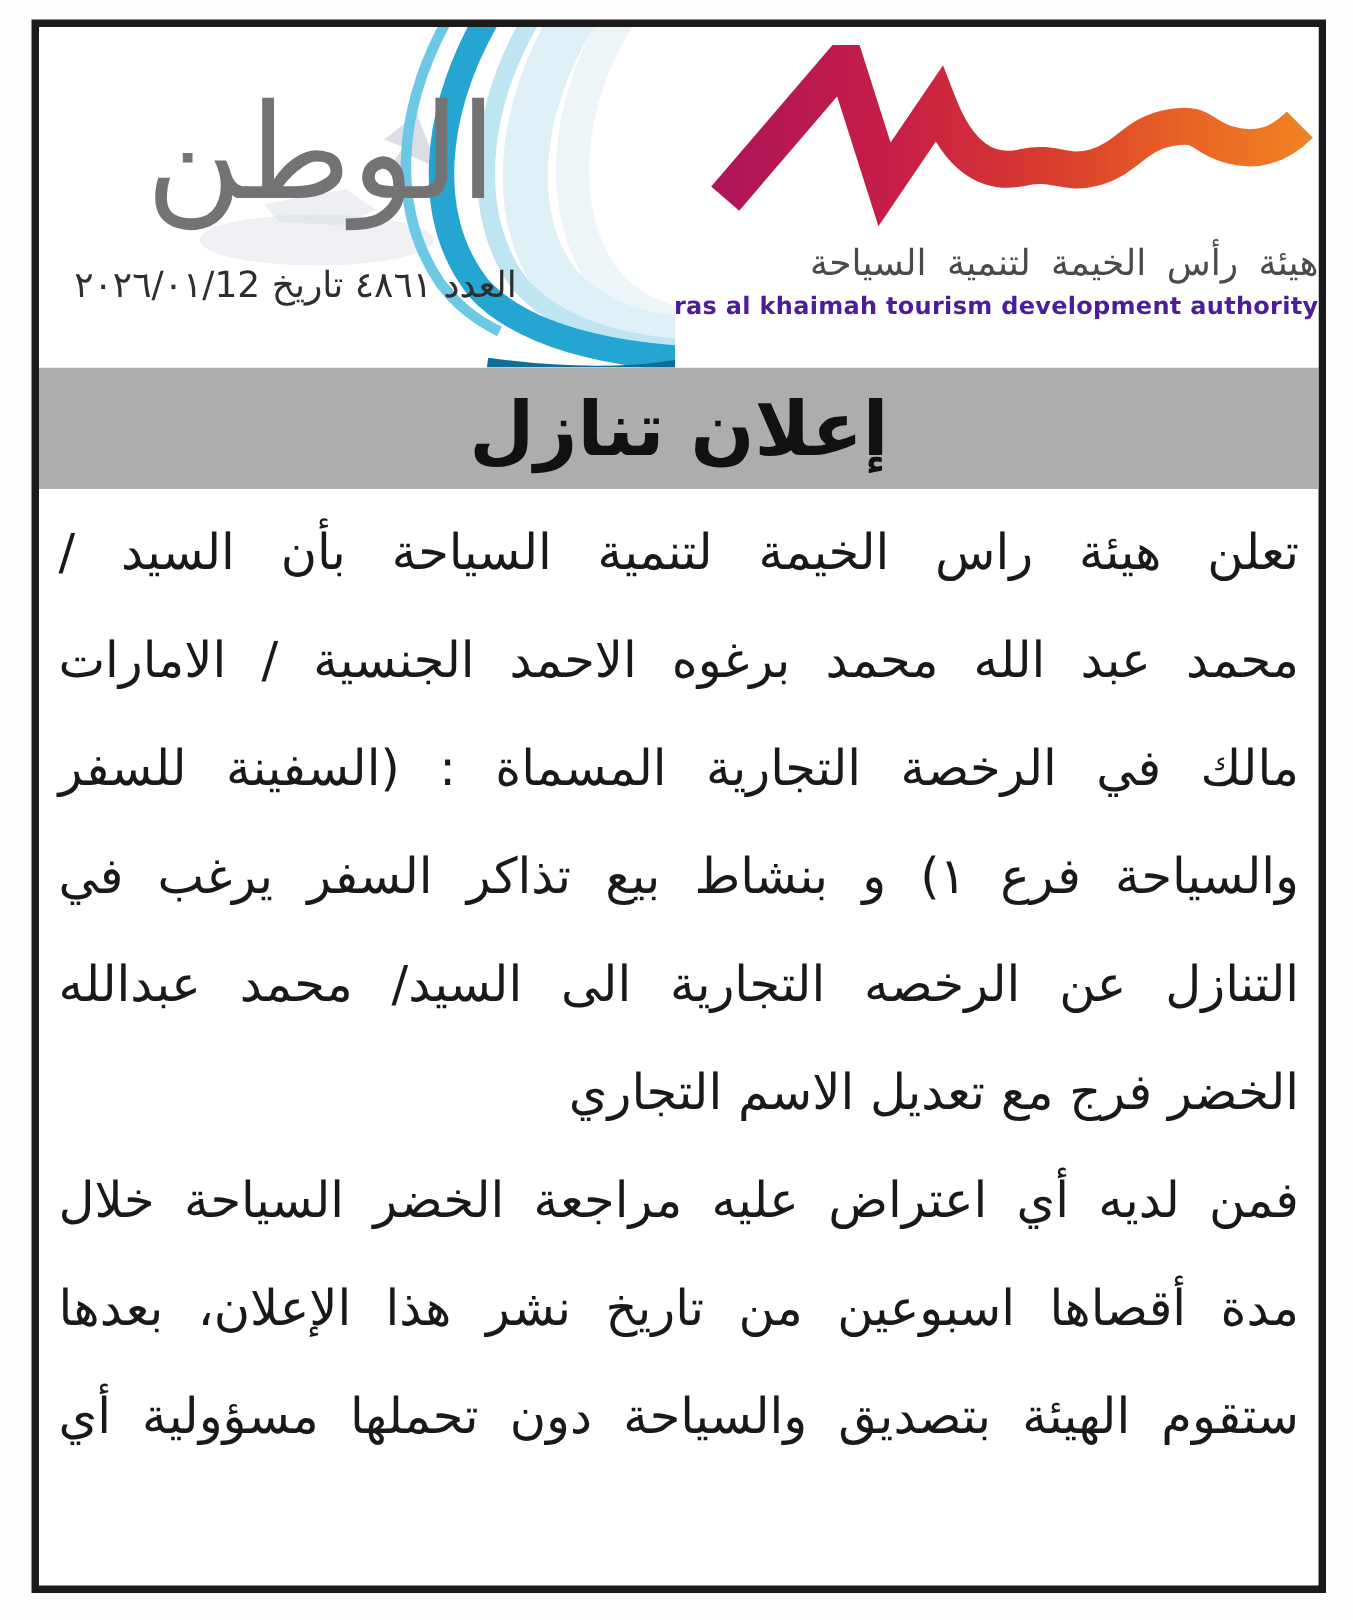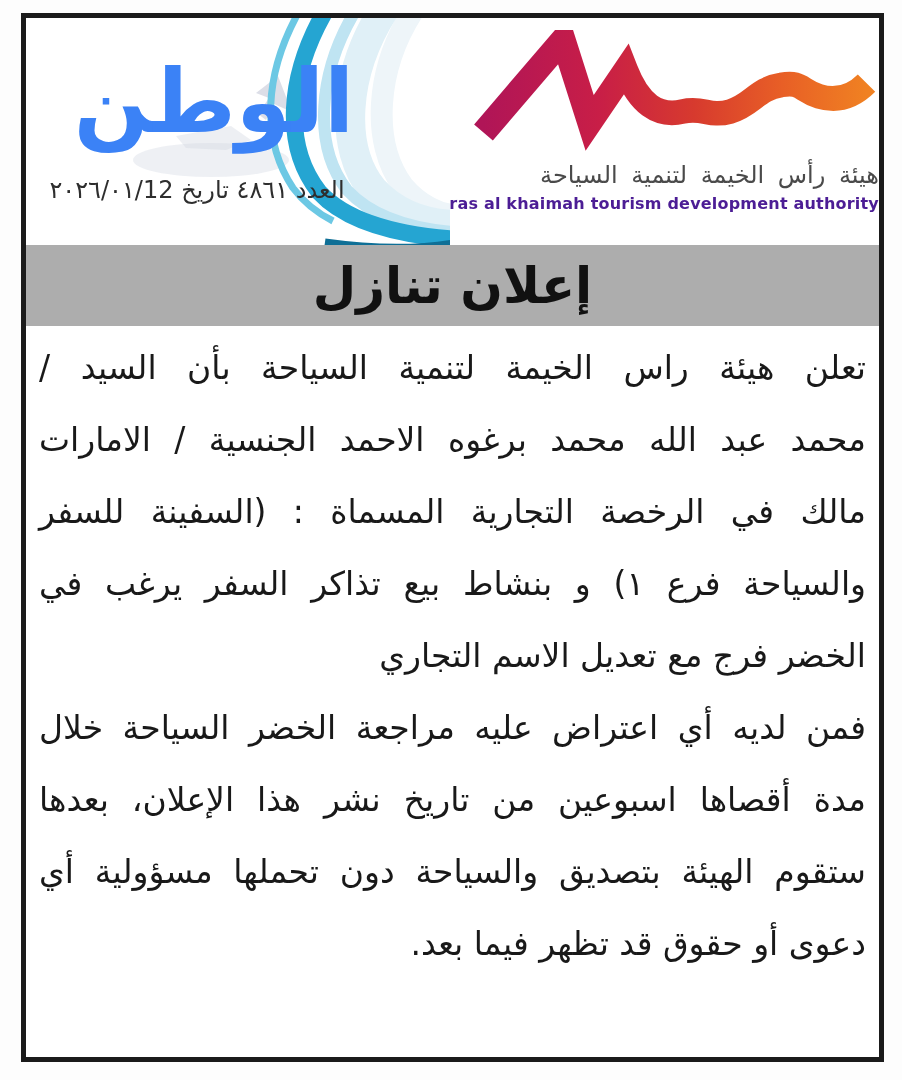--- a/index.html
+++ b/index.html
@@ -28,7 +28,7 @@
   .np-name{
     position:absolute;left:38px;top:34px;width:300px;
     direction:rtl;text-align:center;
-    font-size:88px;font-weight:bold;color:#3b82f6;
+    font-size:88px;font-weight:normal;color:#737373;
     line-height:100px;letter-spacing:-2px;
   }
   .np-issue{

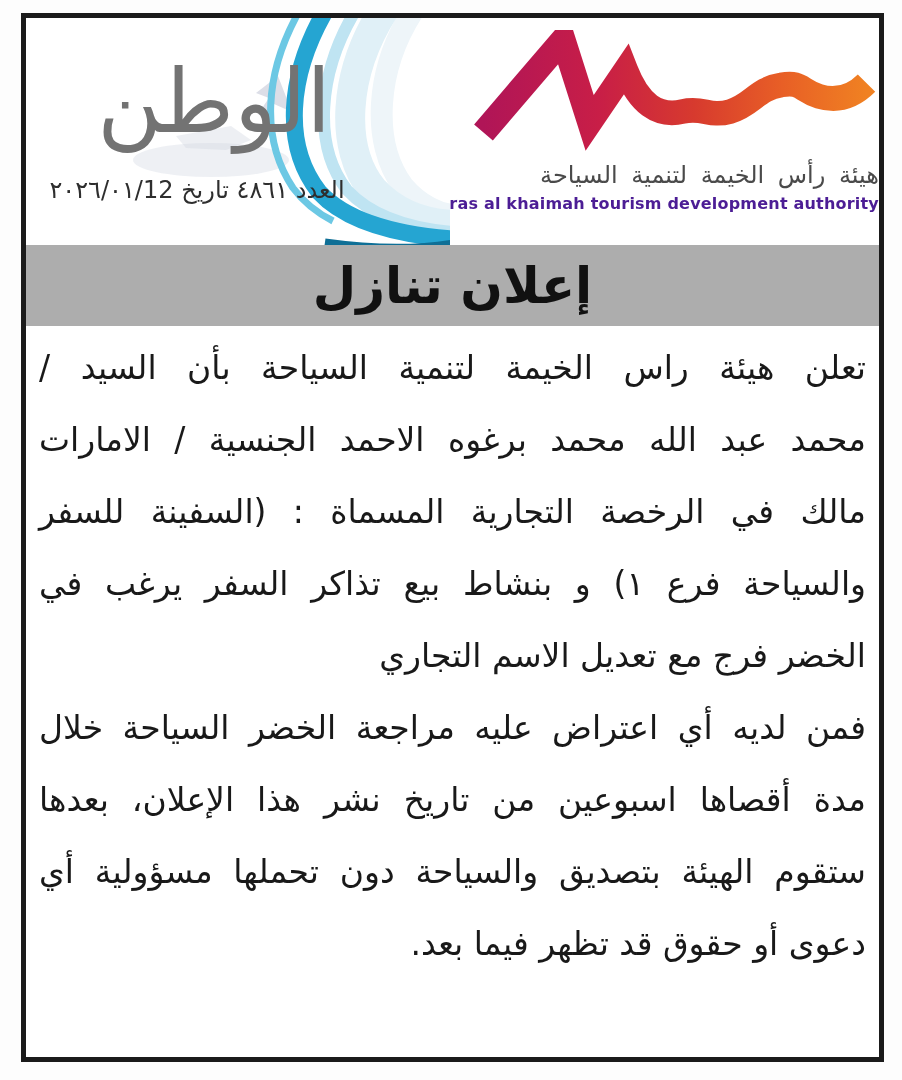--- a/index.html
+++ b/index.html
@@ -133,6 +133,7 @@
       <div class="body-line align-justify">محمد عبد الله محمد برغوه الاحمد الجنسية / الامارات</div>
       <div class="body-line align-justify">مالك في الرخصة التجارية المسماة : (السفينة للسفر</div>
       <div class="body-line align-justify">والسياحة فرع ١) و بنشاط بيع تذاكر السفر يرغب في</div>
+      <div class="body-line align-justify">التنازل عن الرخصه التجارية الى السيد/ محمد عبدالله</div>
       <div class="body-line align-right">الخضر فرج مع تعديل الاسم التجاري</div>
       <div class="body-line align-justify">فمن لديه أي اعتراض عليه مراجعة الخضر السياحة خلال</div>
       <div class="body-line align-justify">مدة أقصاها اسبوعين من تاريخ نشر هذا الإعلان، بعدها</div>

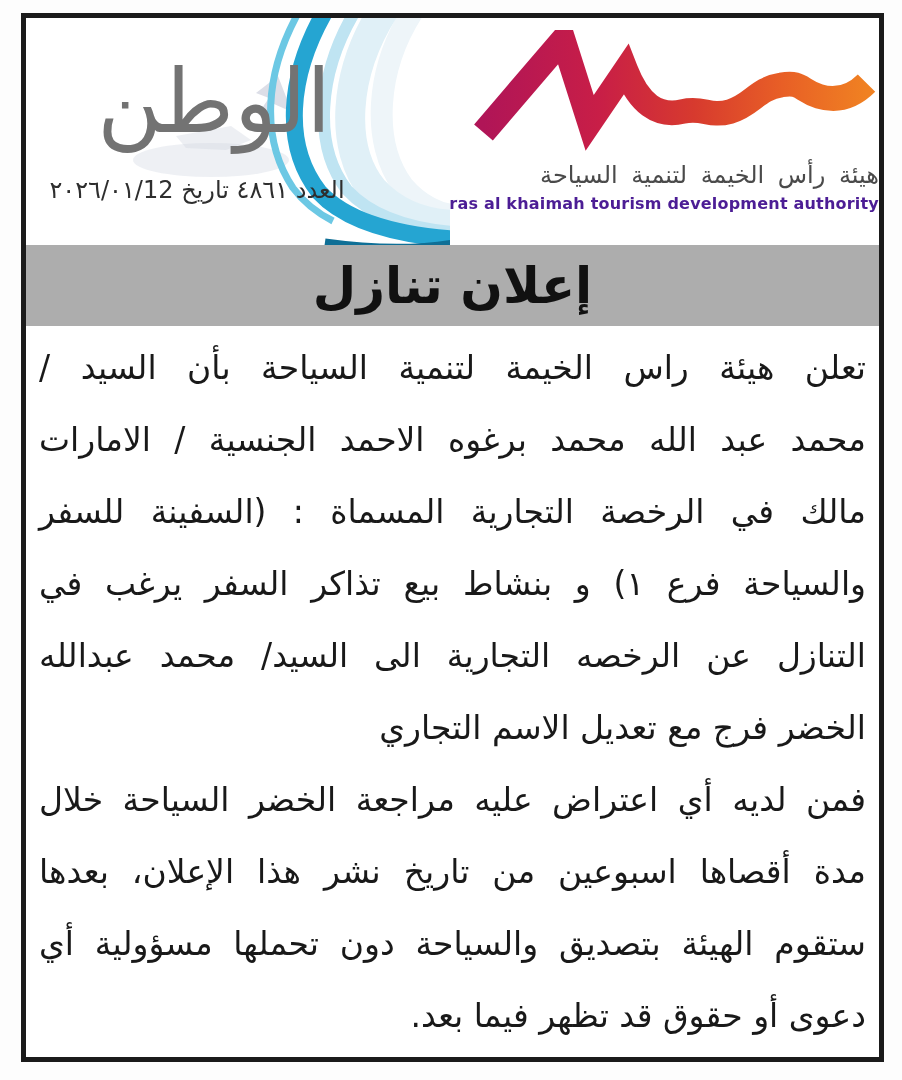--- a/index.html
+++ b/index.html
@@ -138,7 +138,6 @@
       <div class="body-line align-justify">فمن لديه أي اعتراض عليه مراجعة الخضر السياحة خلال</div>
       <div class="body-line align-justify">مدة أقصاها اسبوعين من تاريخ نشر هذا الإعلان، بعدها</div>
       <div class="body-line align-justify">ستقوم الهيئة بتصديق والسياحة دون تحملها مسؤولية أي</div>
-      <div class="body-line align-right">دعوى أو حقوق قد تظهر فيما بعد.</div>
     </div>
 
 </div>

